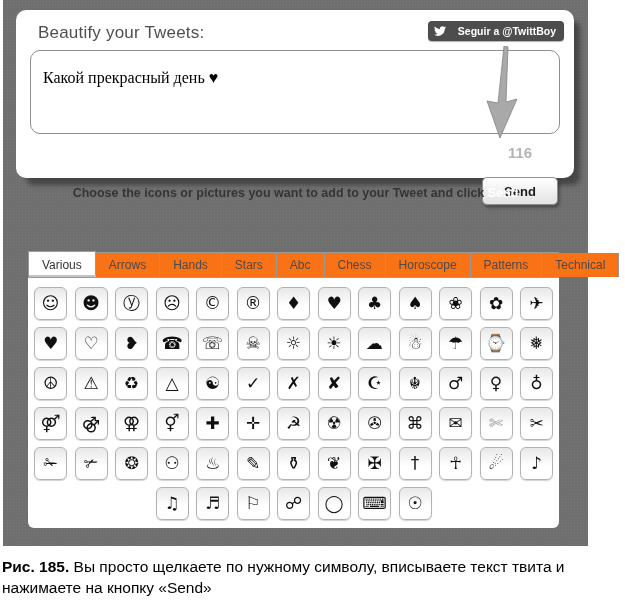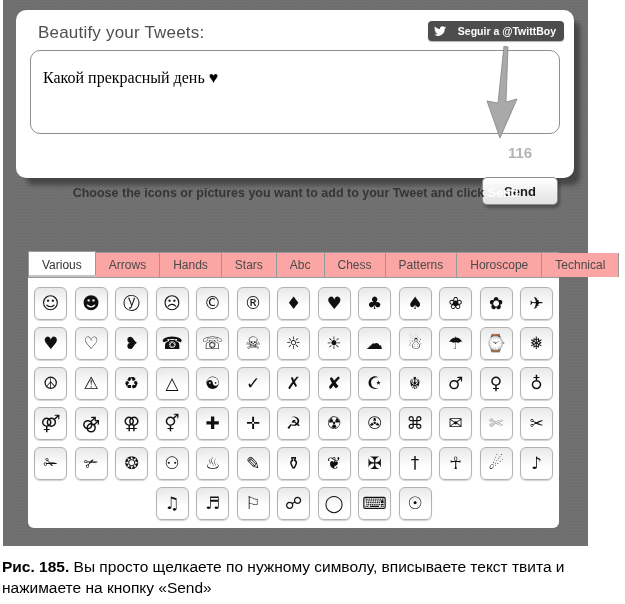--- a/index.html
+++ b/index.html
@@ -41,7 +41,7 @@
   .tabbar { position:absolute; left:25px; top:252px; width:531px; height:26px;
           display:flex; background:#c3c3c3; border:1px solid #9a9a9a; border-bottom:1px solid #9a9a9a; }
   .tab { height:100%; padding:0 13px; display:flex; align-items:center; font-size:12px; color:#4a4a4a;
-          border-right:1px solid #989898; background:#fca5a5; cursor:pointer; white-space:nowrap; }
+          border-right:1px solid #989898; background:#f97316; cursor:pointer; white-space:nowrap; }
   .tab.active { background:#ffffff; color:#333; position:relative; margin:-2px 0 -1px -1px; padding-top:2px;
           border:1px solid #9a9a9a; border-bottom:none; z-index:2; }
 

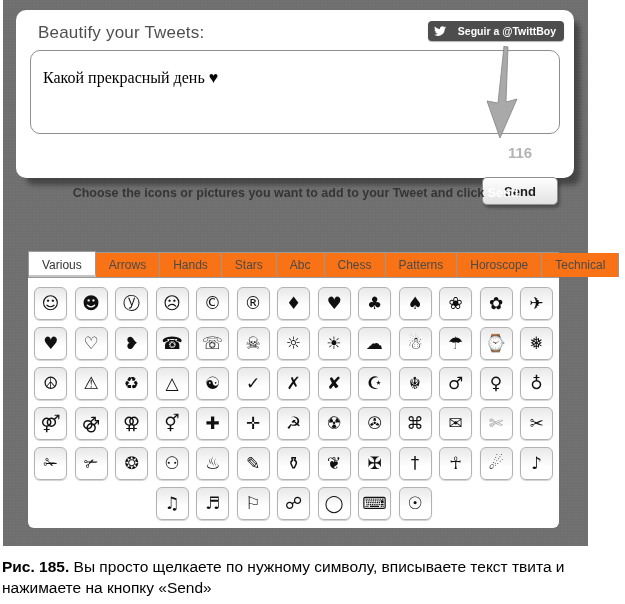--- a/index.html
+++ b/index.html
@@ -99,8 +99,8 @@
         <div class="tab">Stars</div>
         <div class="tab">Abc</div>
         <div class="tab">Chess</div>
+        <div class="tab">Horoscope</div>
         <div class="tab">Patterns</div>
-        <div class="tab">Horoscope</div>
         <div class="tab">Technical</div>
       </div>
 

